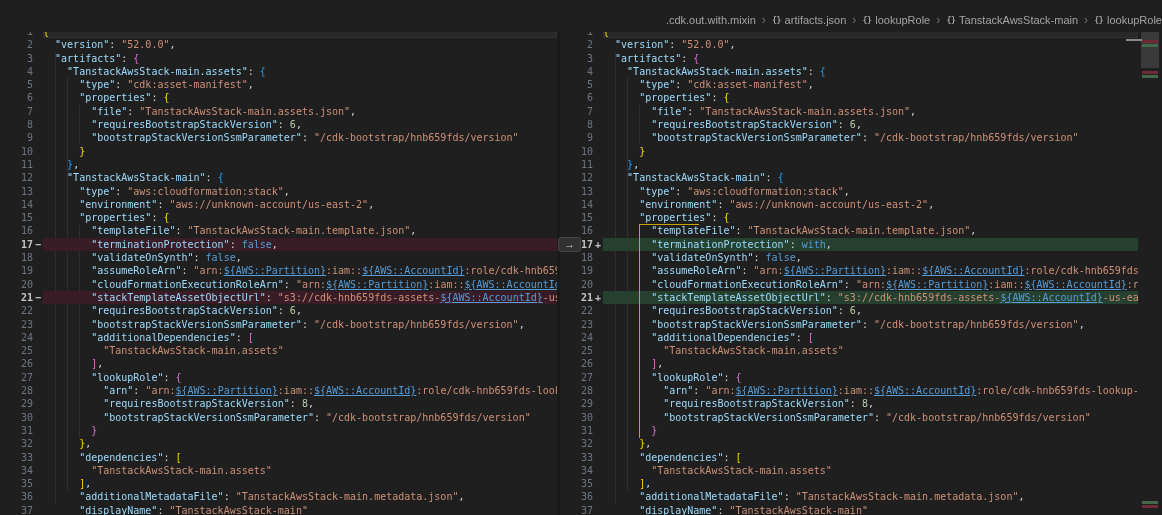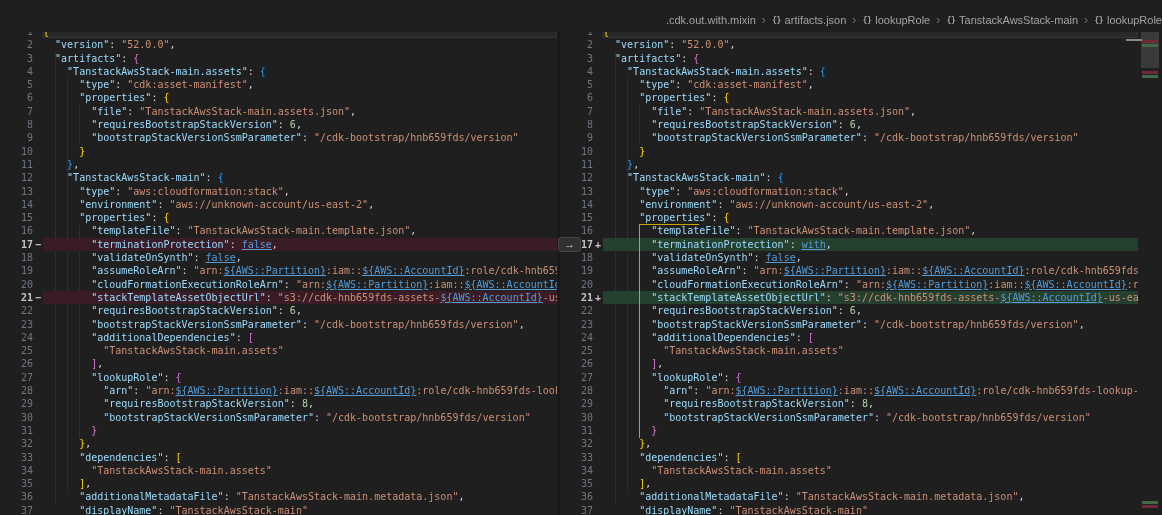--- a/index.html
+++ b/index.html
@@ -45,7 +45,7 @@
   .tok.k{color:var(--key,#9cdcfe);}
   .tok.s{color:var(--string,#ce9178);}
   .tok.n{color:var(--number,#b5cea8);}
-  .tok.b{color:var(--boolean,#569cd6);text-decoration:underline;}
+  .tok.b{color:var(--boolean,#569cd6);}
   .tok.t{color:var(--template_var,#569cd6);text-decoration:underline;}
   .tok.p{color:var(--punct,#d4d4d4);}
   .tok.g{color:var(--bracket_gold,#ffd700);}

